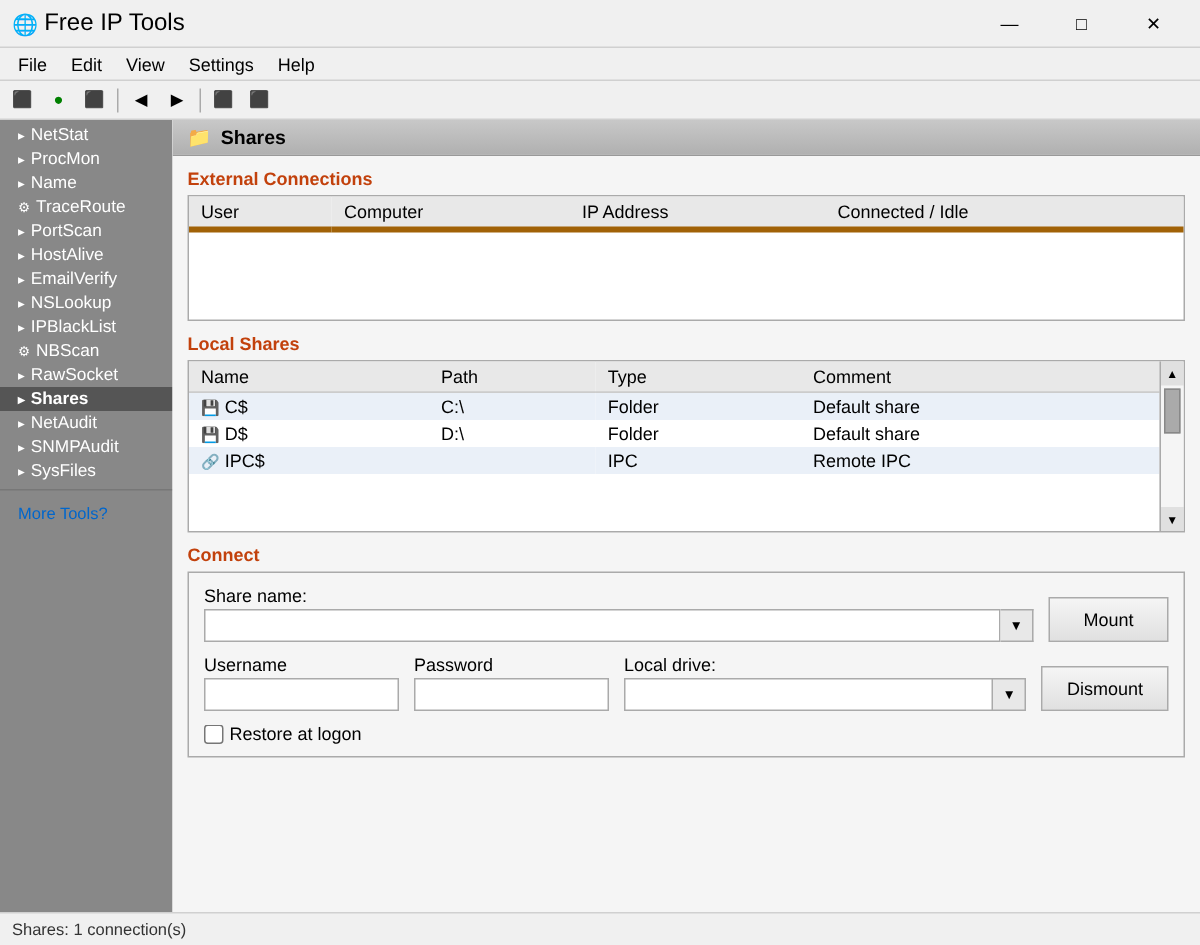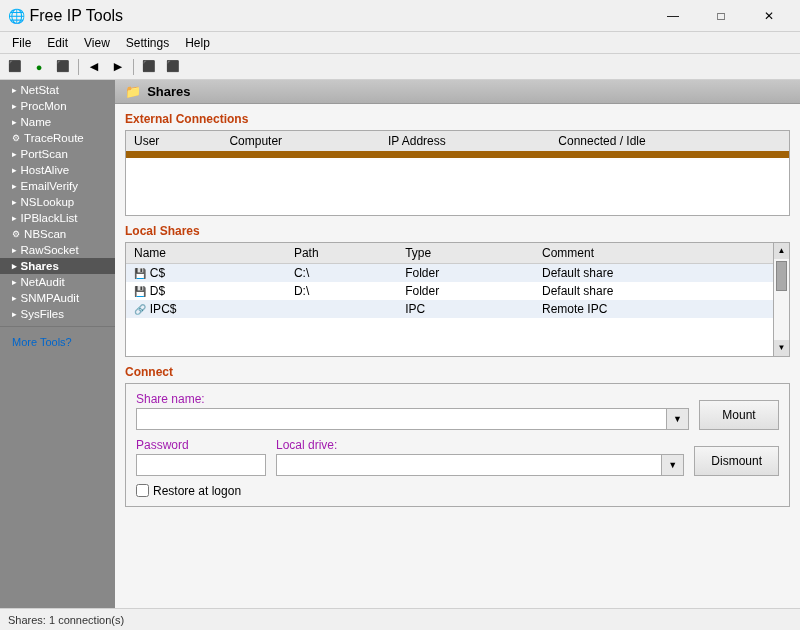--- a/index.html
+++ b/index.html
@@ -155,7 +155,7 @@
       font-weight: normal;
       font-size: 12px;
       background: #e8e8e8;
-      border-bottom: 7px solid #a16207;
+      border-bottom: 4px solid #a16207;
     }
     .ext-table td {
       padding: 3px 8px;

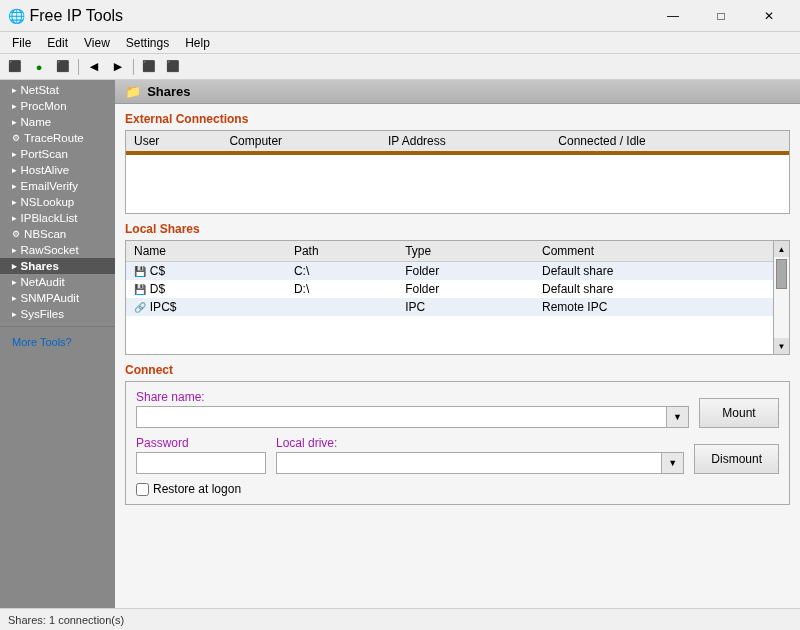--- a/index.html
+++ b/index.html
@@ -240,7 +240,7 @@
     }
     .form-label {
       font-size: 12px;
-      color: #a21caf;
+      color: #000000;
     }
     .form-input {
       border: 1px solid #aaa;

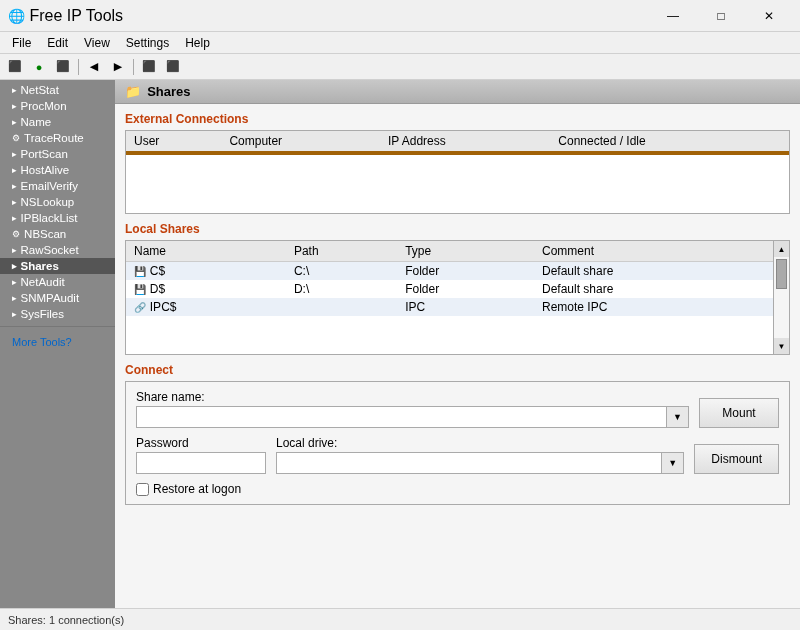--- a/index.html
+++ b/index.html
@@ -495,6 +495,10 @@
 
           <div class="connect-row">
             <div class="form-group" style="width: 130px;">
+              <label class="form-label">Username</label>
+              <input type="text" class="form-input" style="width: 100%;" value="">
+            </div>
+            <div class="form-group" style="width: 130px;">
               <label class="form-label">Password</label>
               <input type="password" class="form-input" style="width: 100%;" value="">
             </div>

